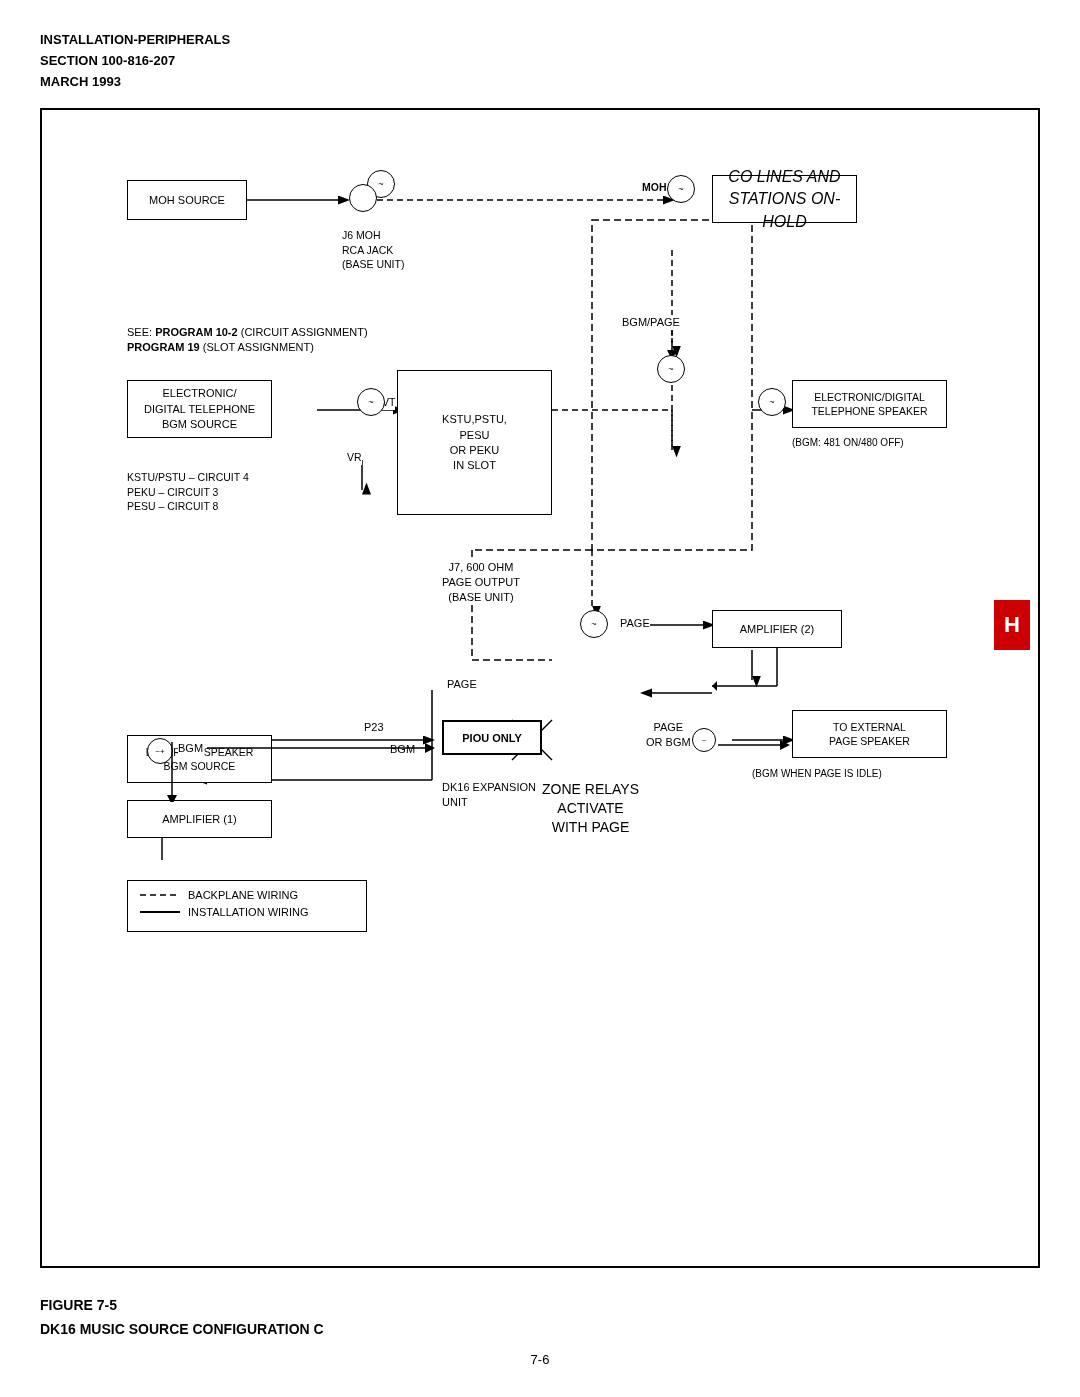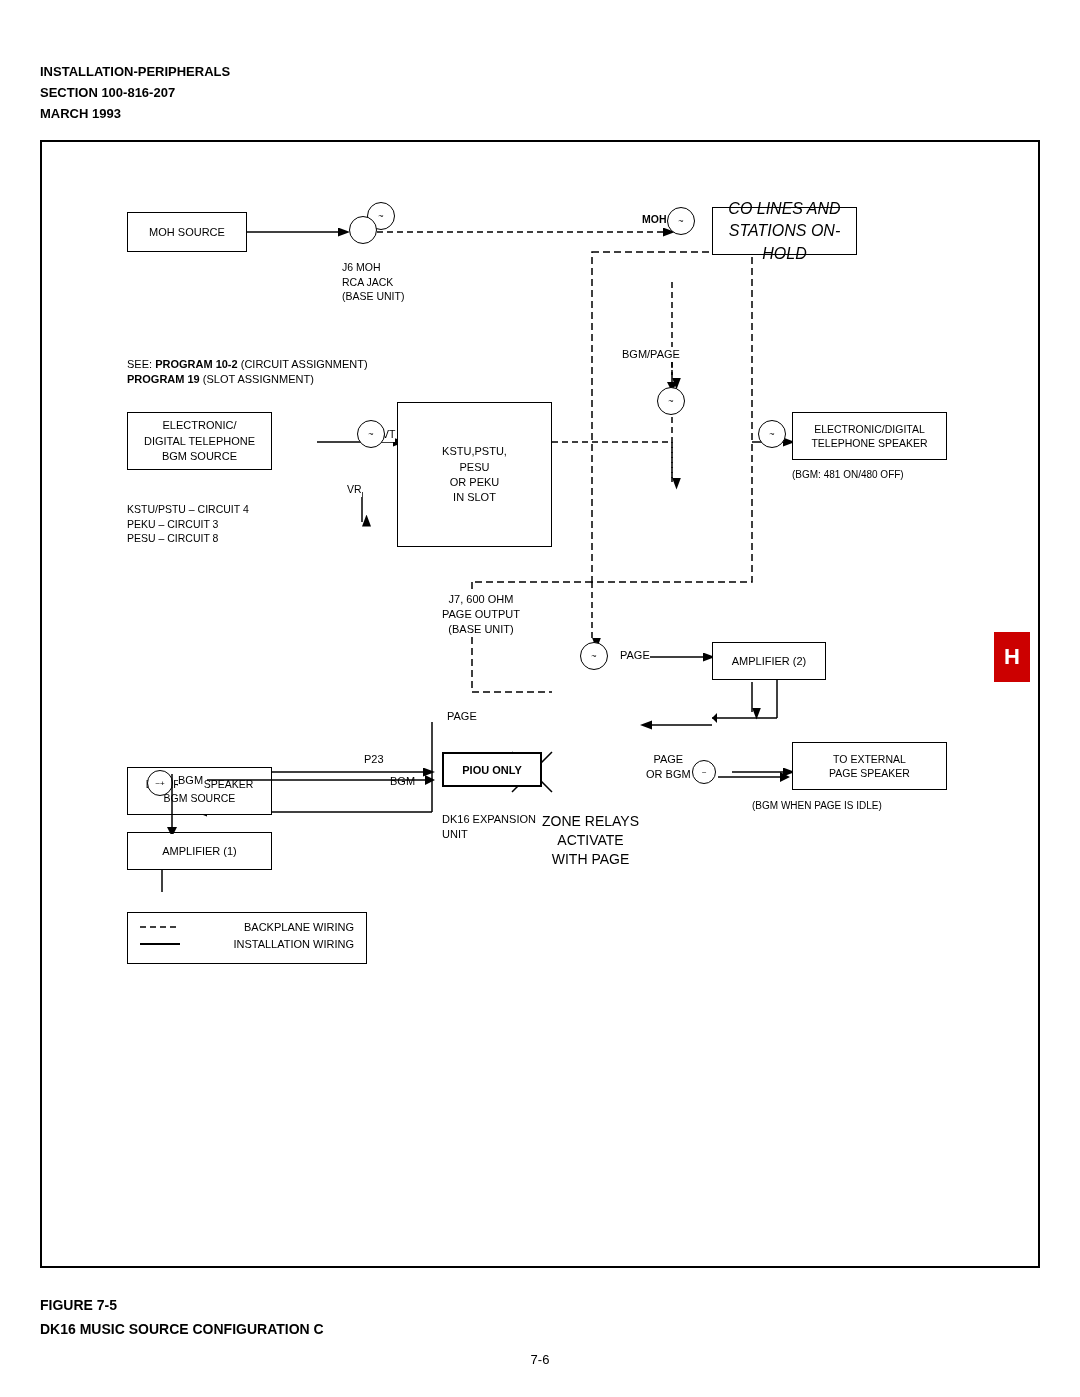--- a/index.html
+++ b/index.html
@@ -23,7 +23,6 @@
       font-weight: bold;
       margin-bottom: 16px;
       line-height: 1.6;
-      margin-top: 32px;
     }
     .diagram-border {
       border: 2px solid #000;

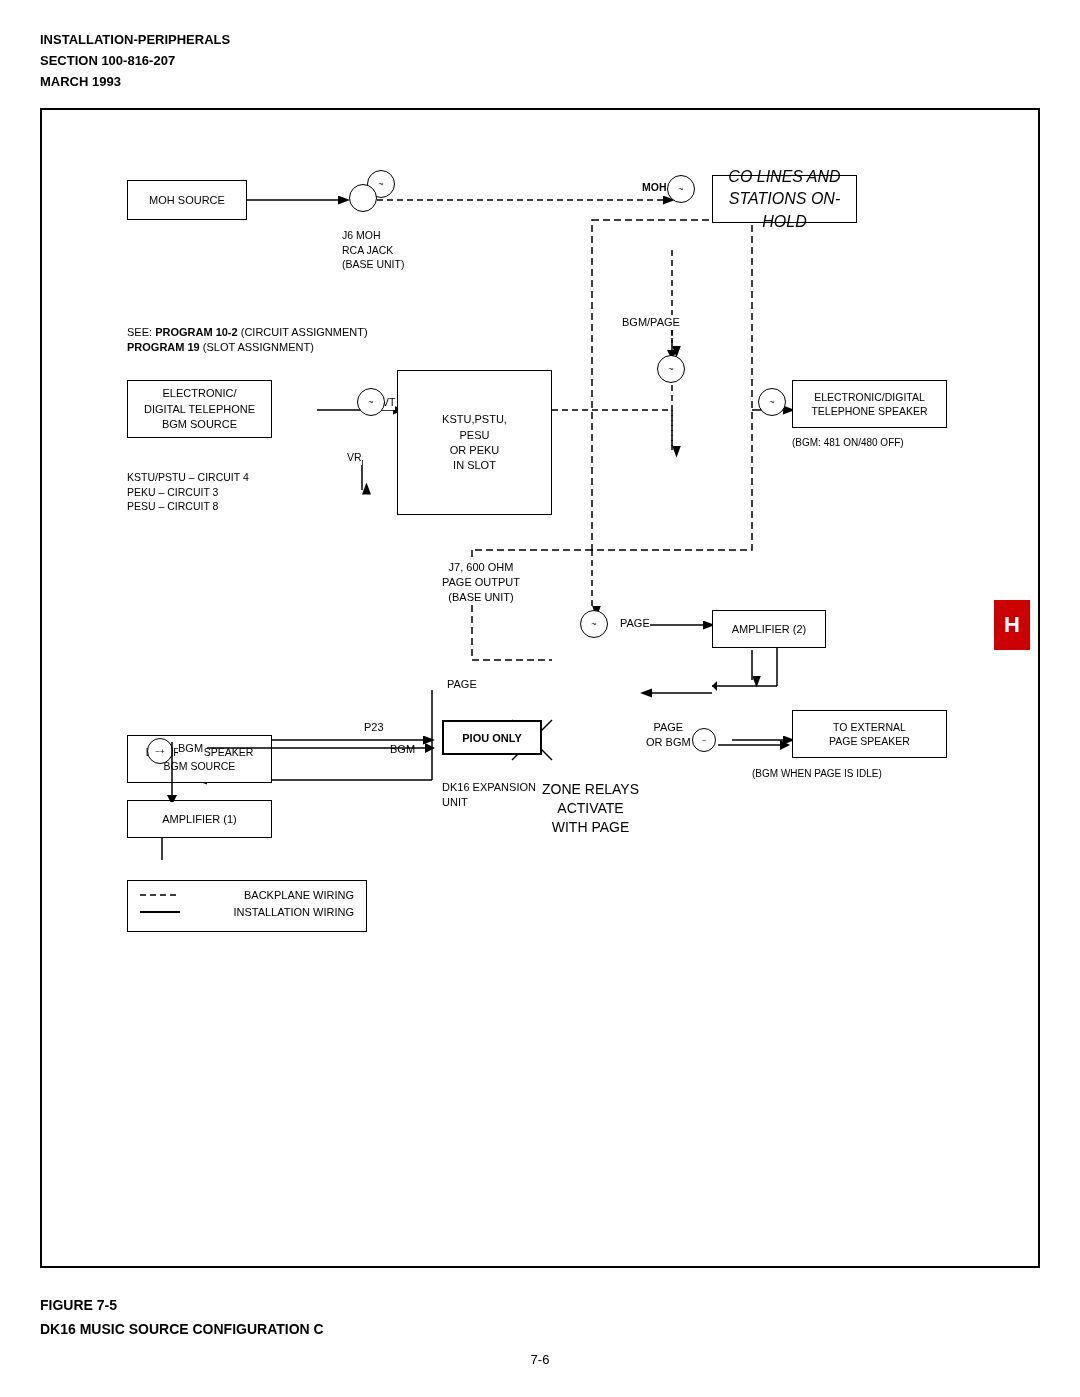--- a/index.html
+++ b/index.html
@@ -314,7 +314,7 @@
         <span>PAGE</span>
       </div>
 
-      <div class="box" style="left:660px; top:490px; width:114px; height:38px; font-size:11px;">
+      <div class="box" style="left:660px; top:490px; width:130px; height:38px; font-size:11px;">
         AMPLIFIER (2)
       </div>
 

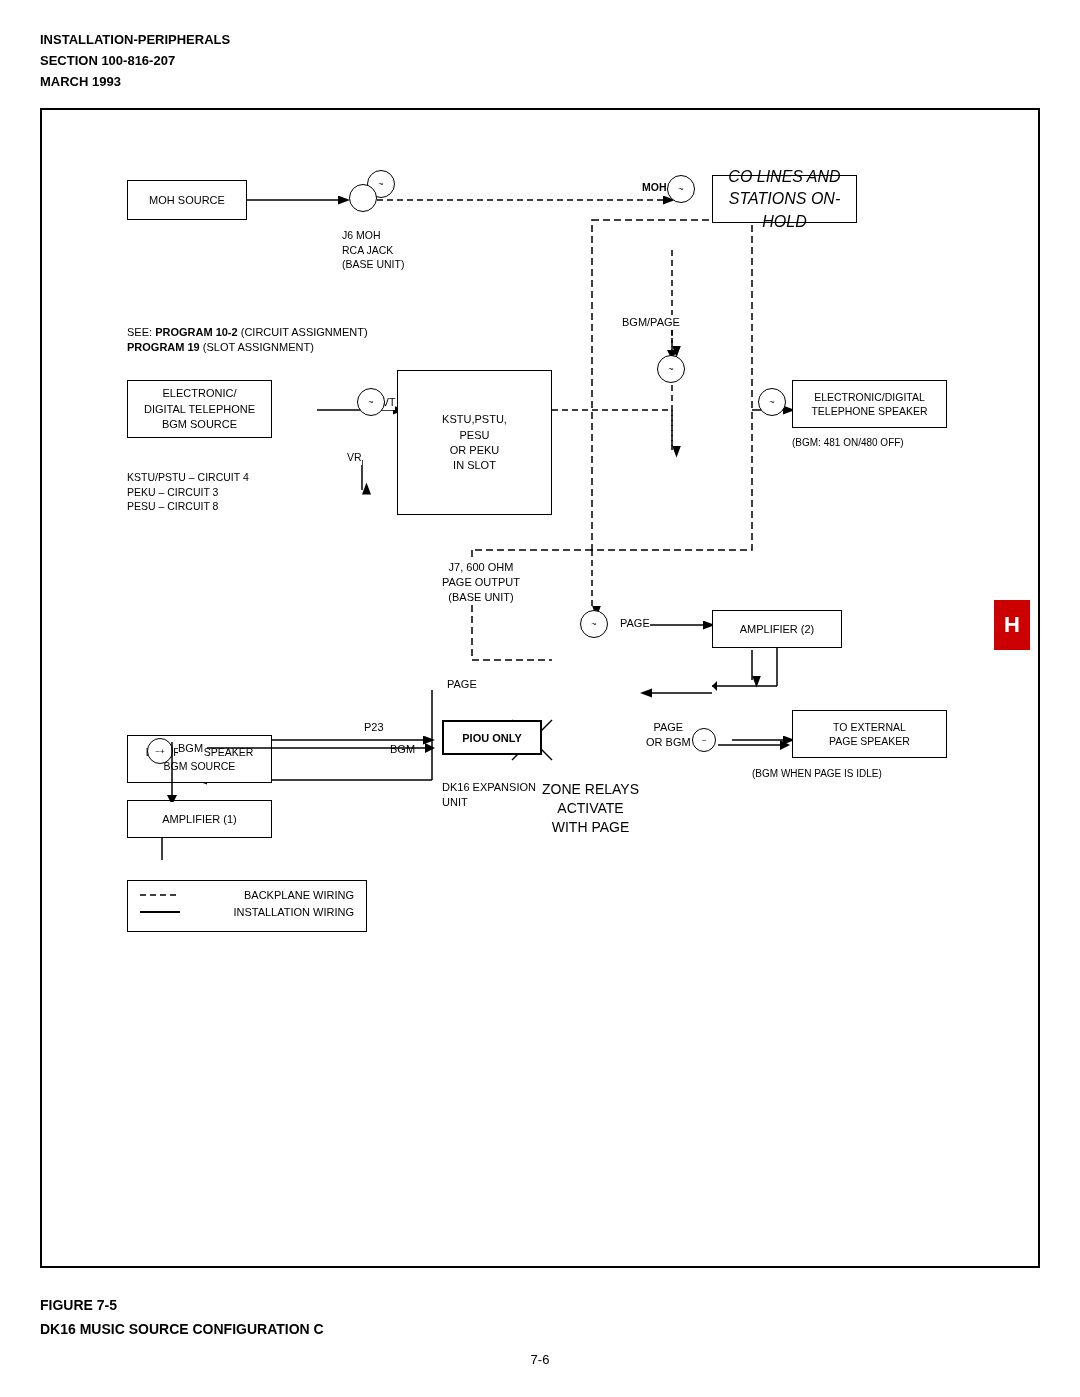--- a/index.html
+++ b/index.html
@@ -122,7 +122,6 @@
       display: flex;
       align-items: center;
       margin-bottom: 5px;
-      justify-content: space-between;
     }
     .legend-line {
       width: 40px;

